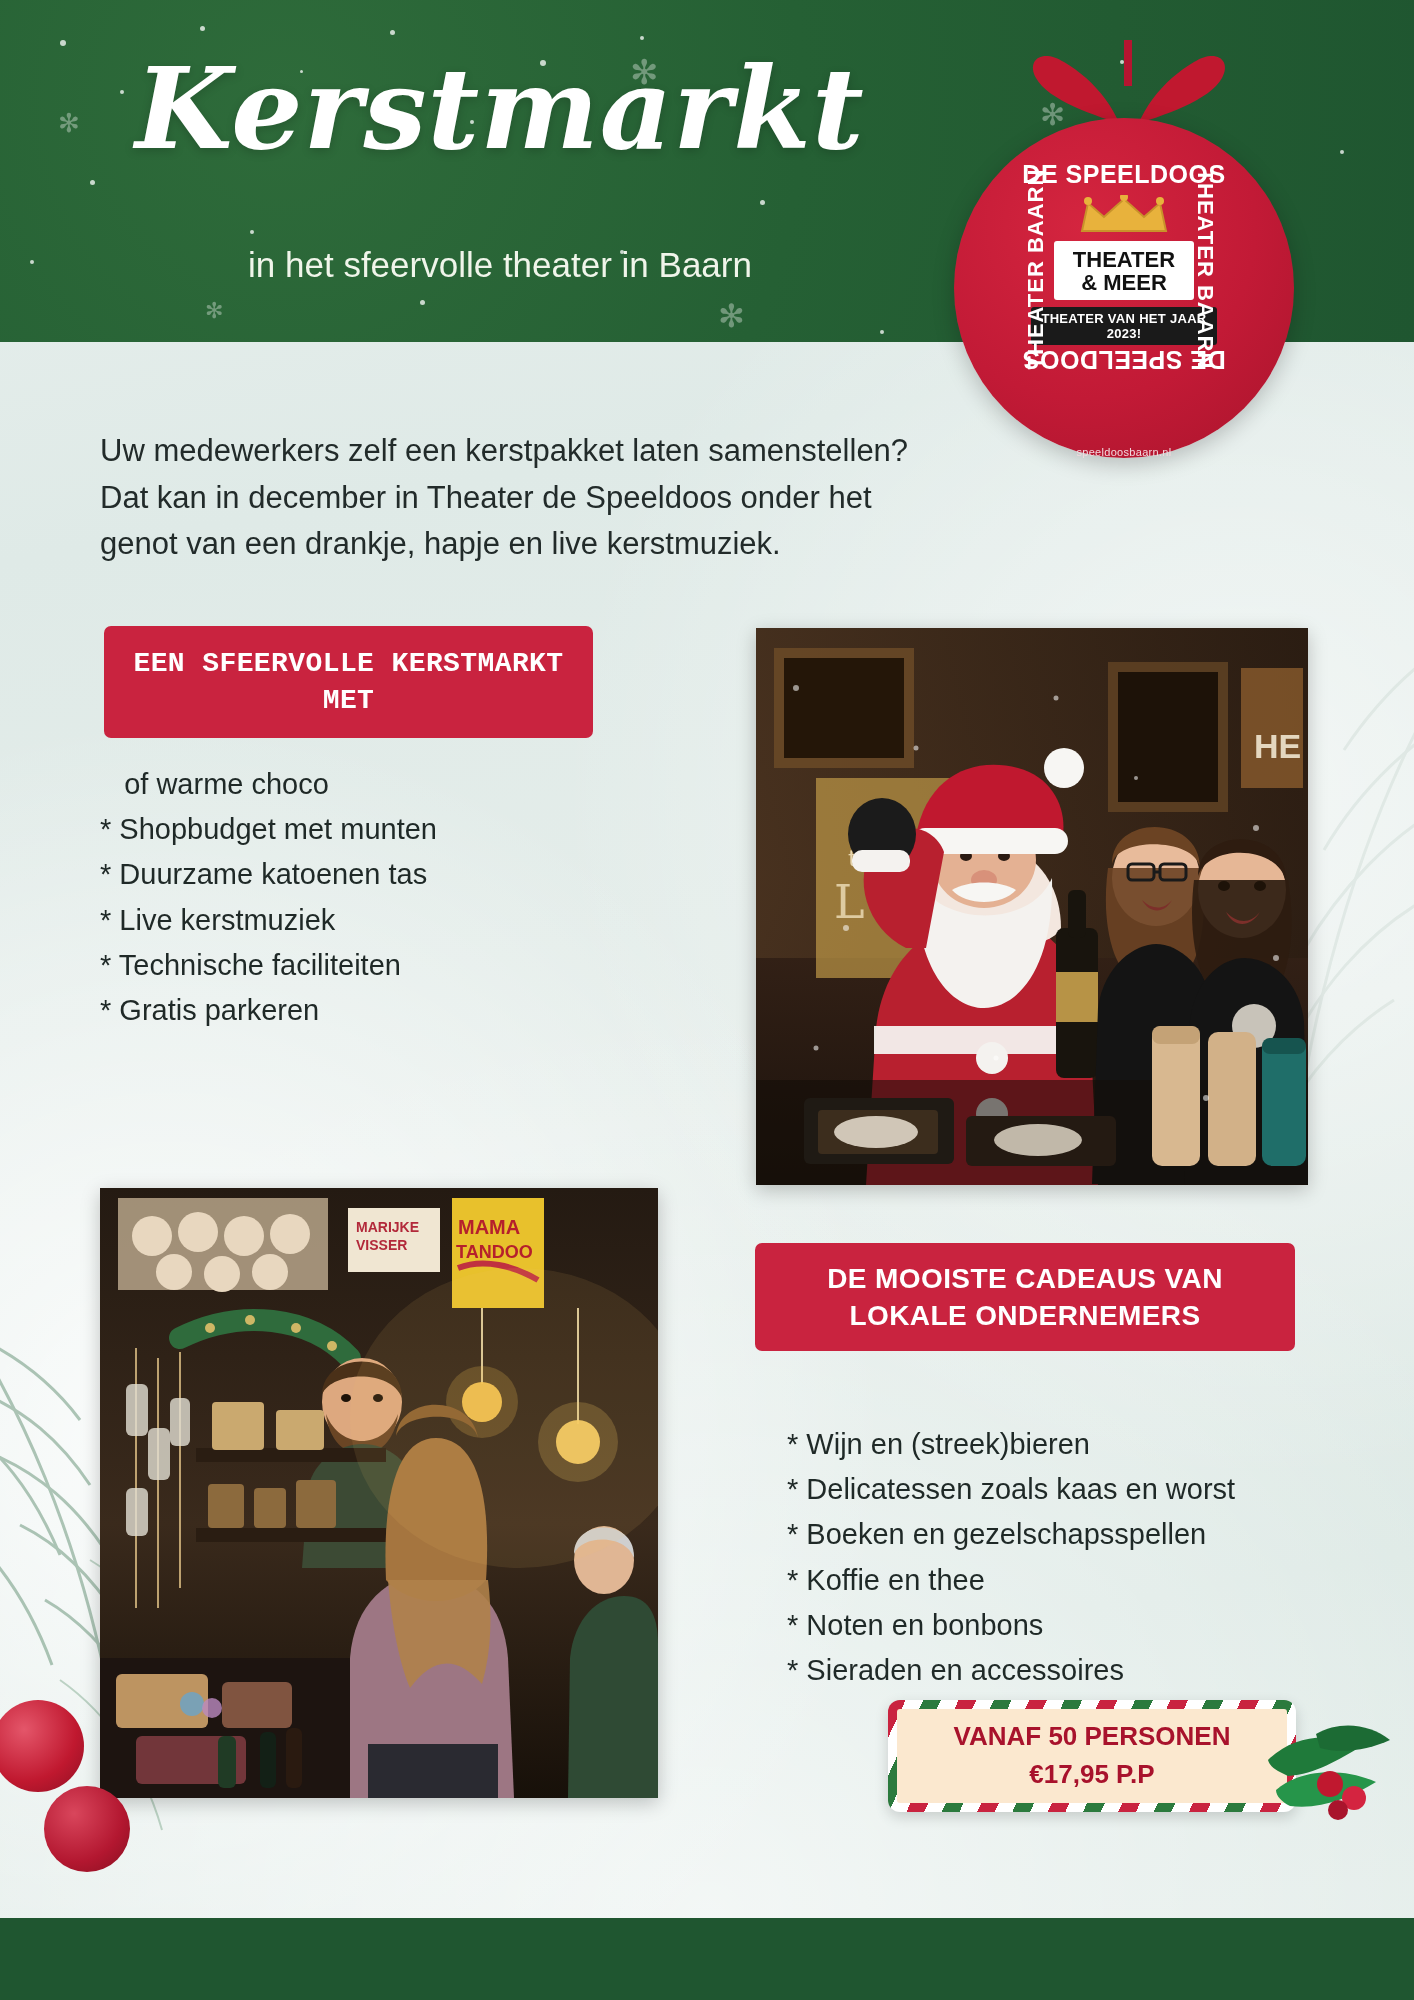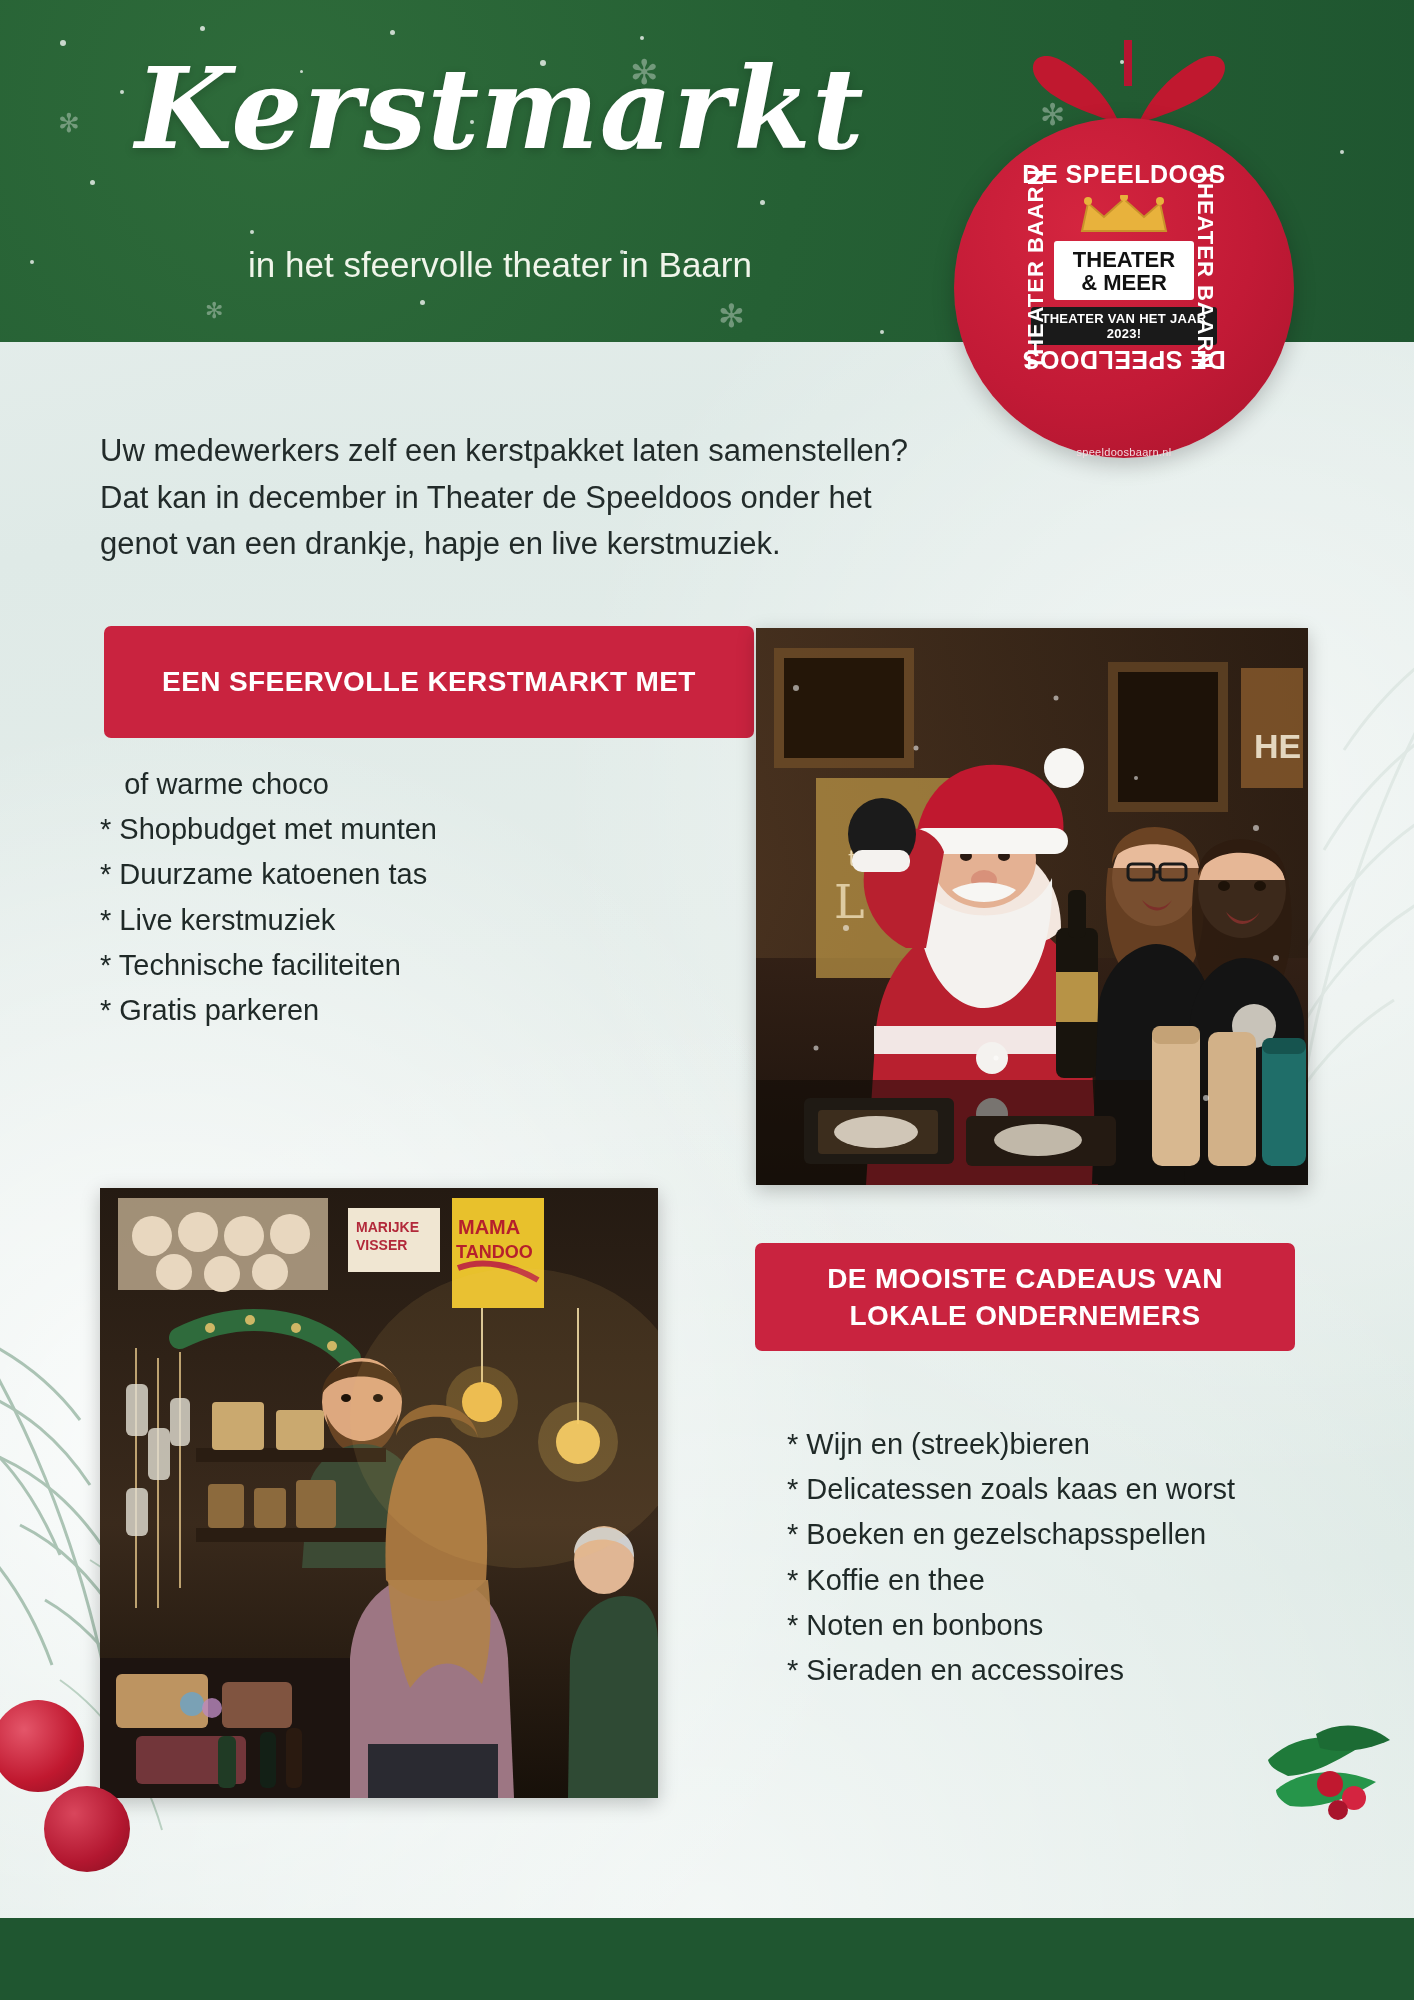--- a/index.html
+++ b/index.html
@@ -232,8 +232,9 @@
   #banner-left {
     left: 104px;
     top: 626px;
-    width: 650px;
+    width: 489px;
     height: 112px;
+    font-family: Liberation Mono, monospace;
   }
   #banner-right {
     left: 755px;

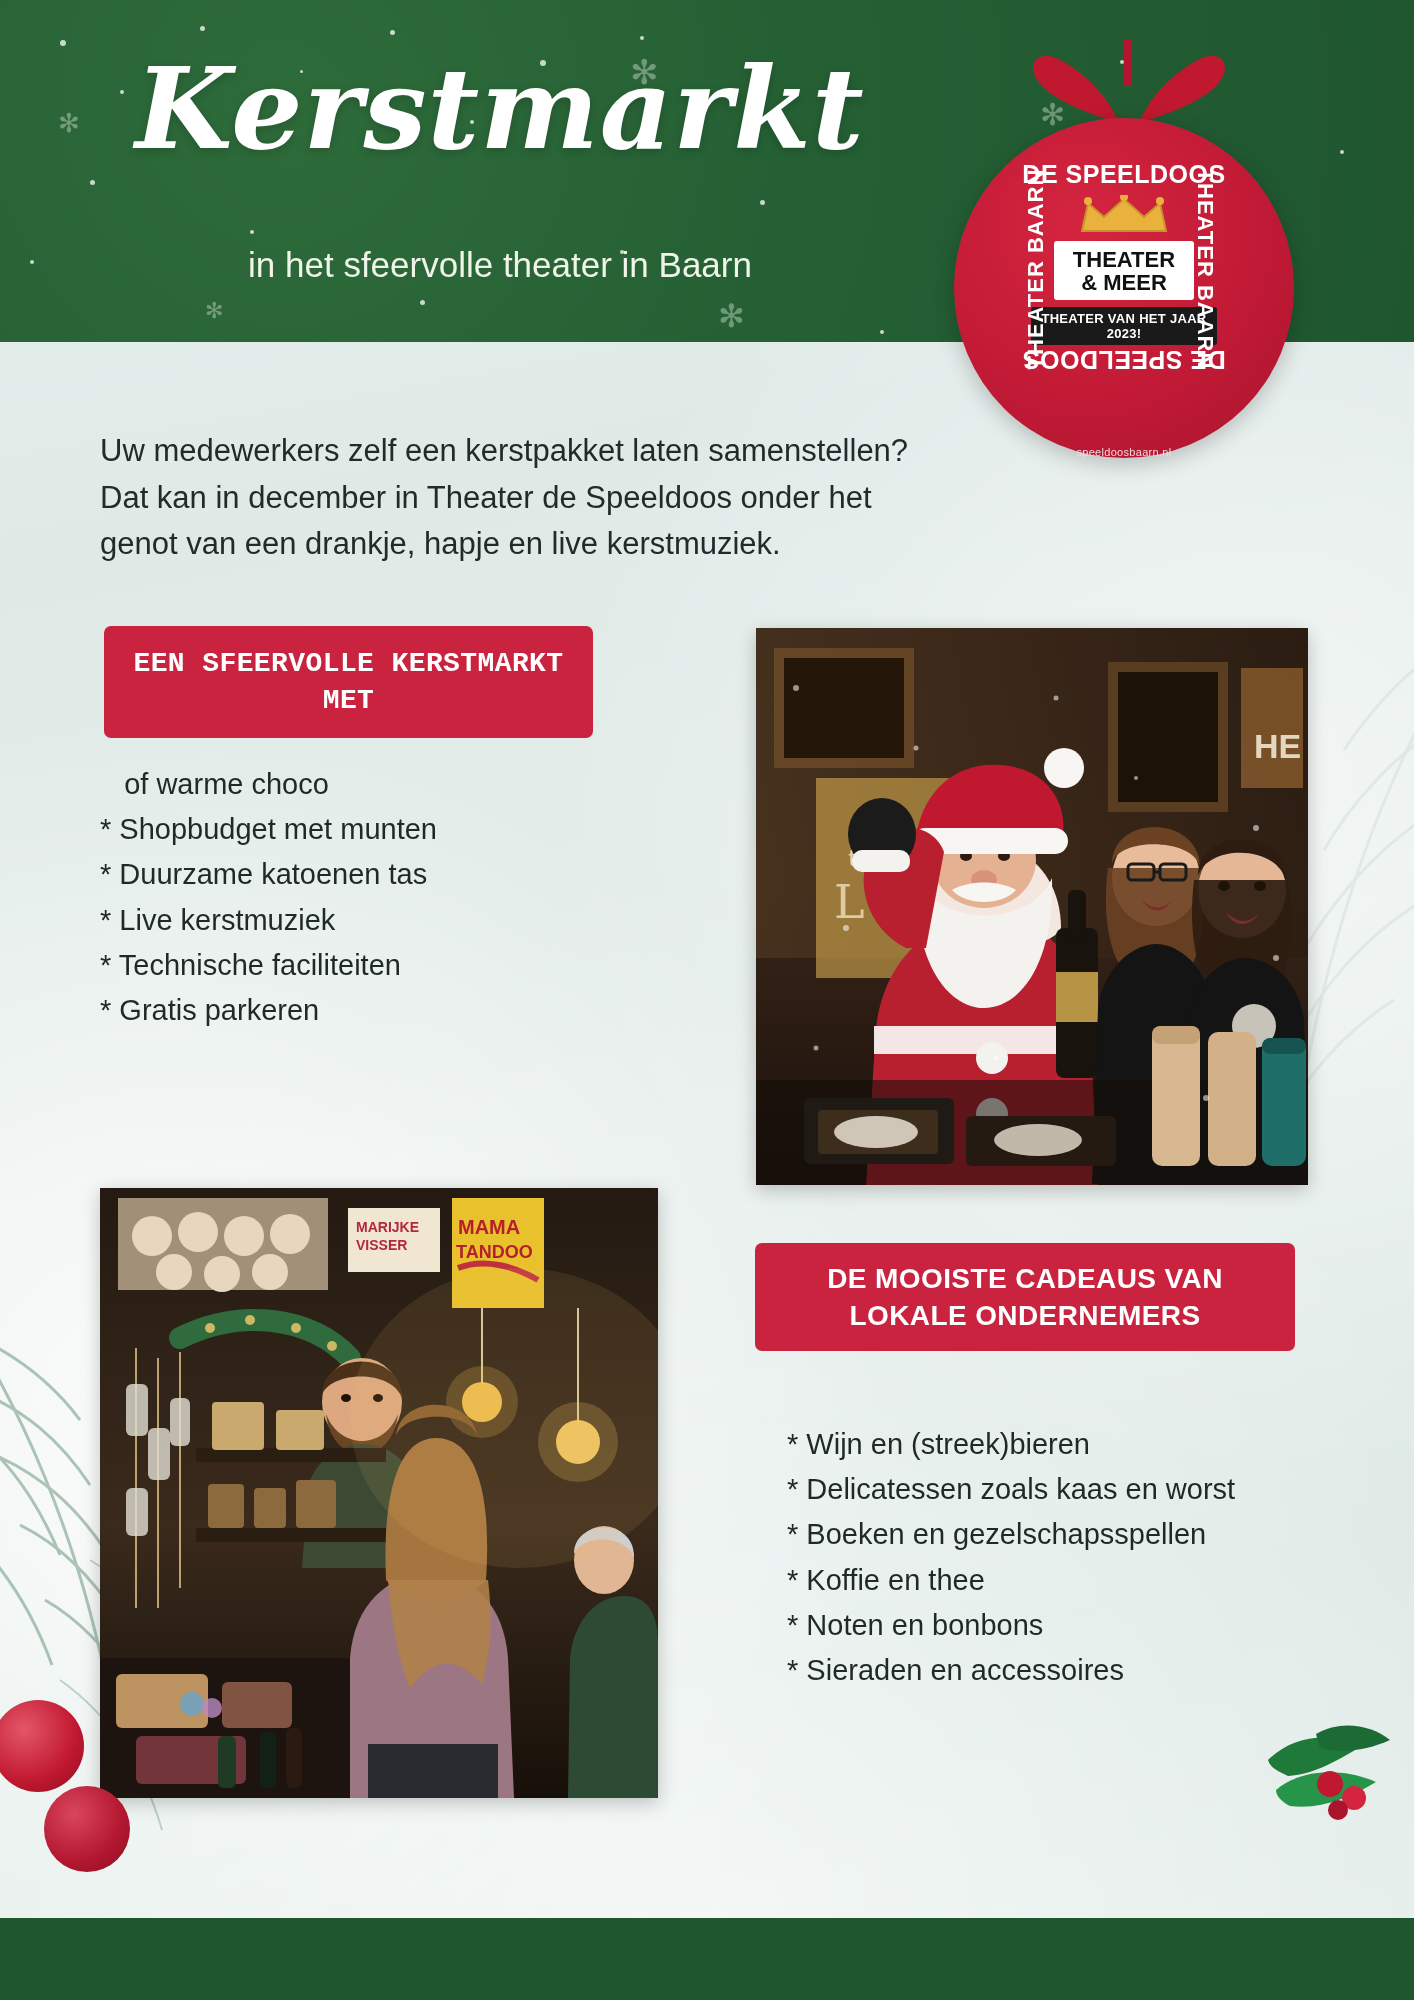--- a/index.html
+++ b/index.html
@@ -687,6 +687,10 @@
     </svg>
   </div>
 
+  <div class="ticket">
+    <div>VANAF 50 PERSONEN</div>
+    <div>€17,95 P.P</div>
+  </div>
 
   <svg class="holly" viewBox="0 0 140 130">
     <path d="M10 54 C 36 28, 74 26, 104 40 C 80 54, 58 68, 30 70 C 22 66, 12 62, 10 54 Z" fill="#1f7a3a"></path>

